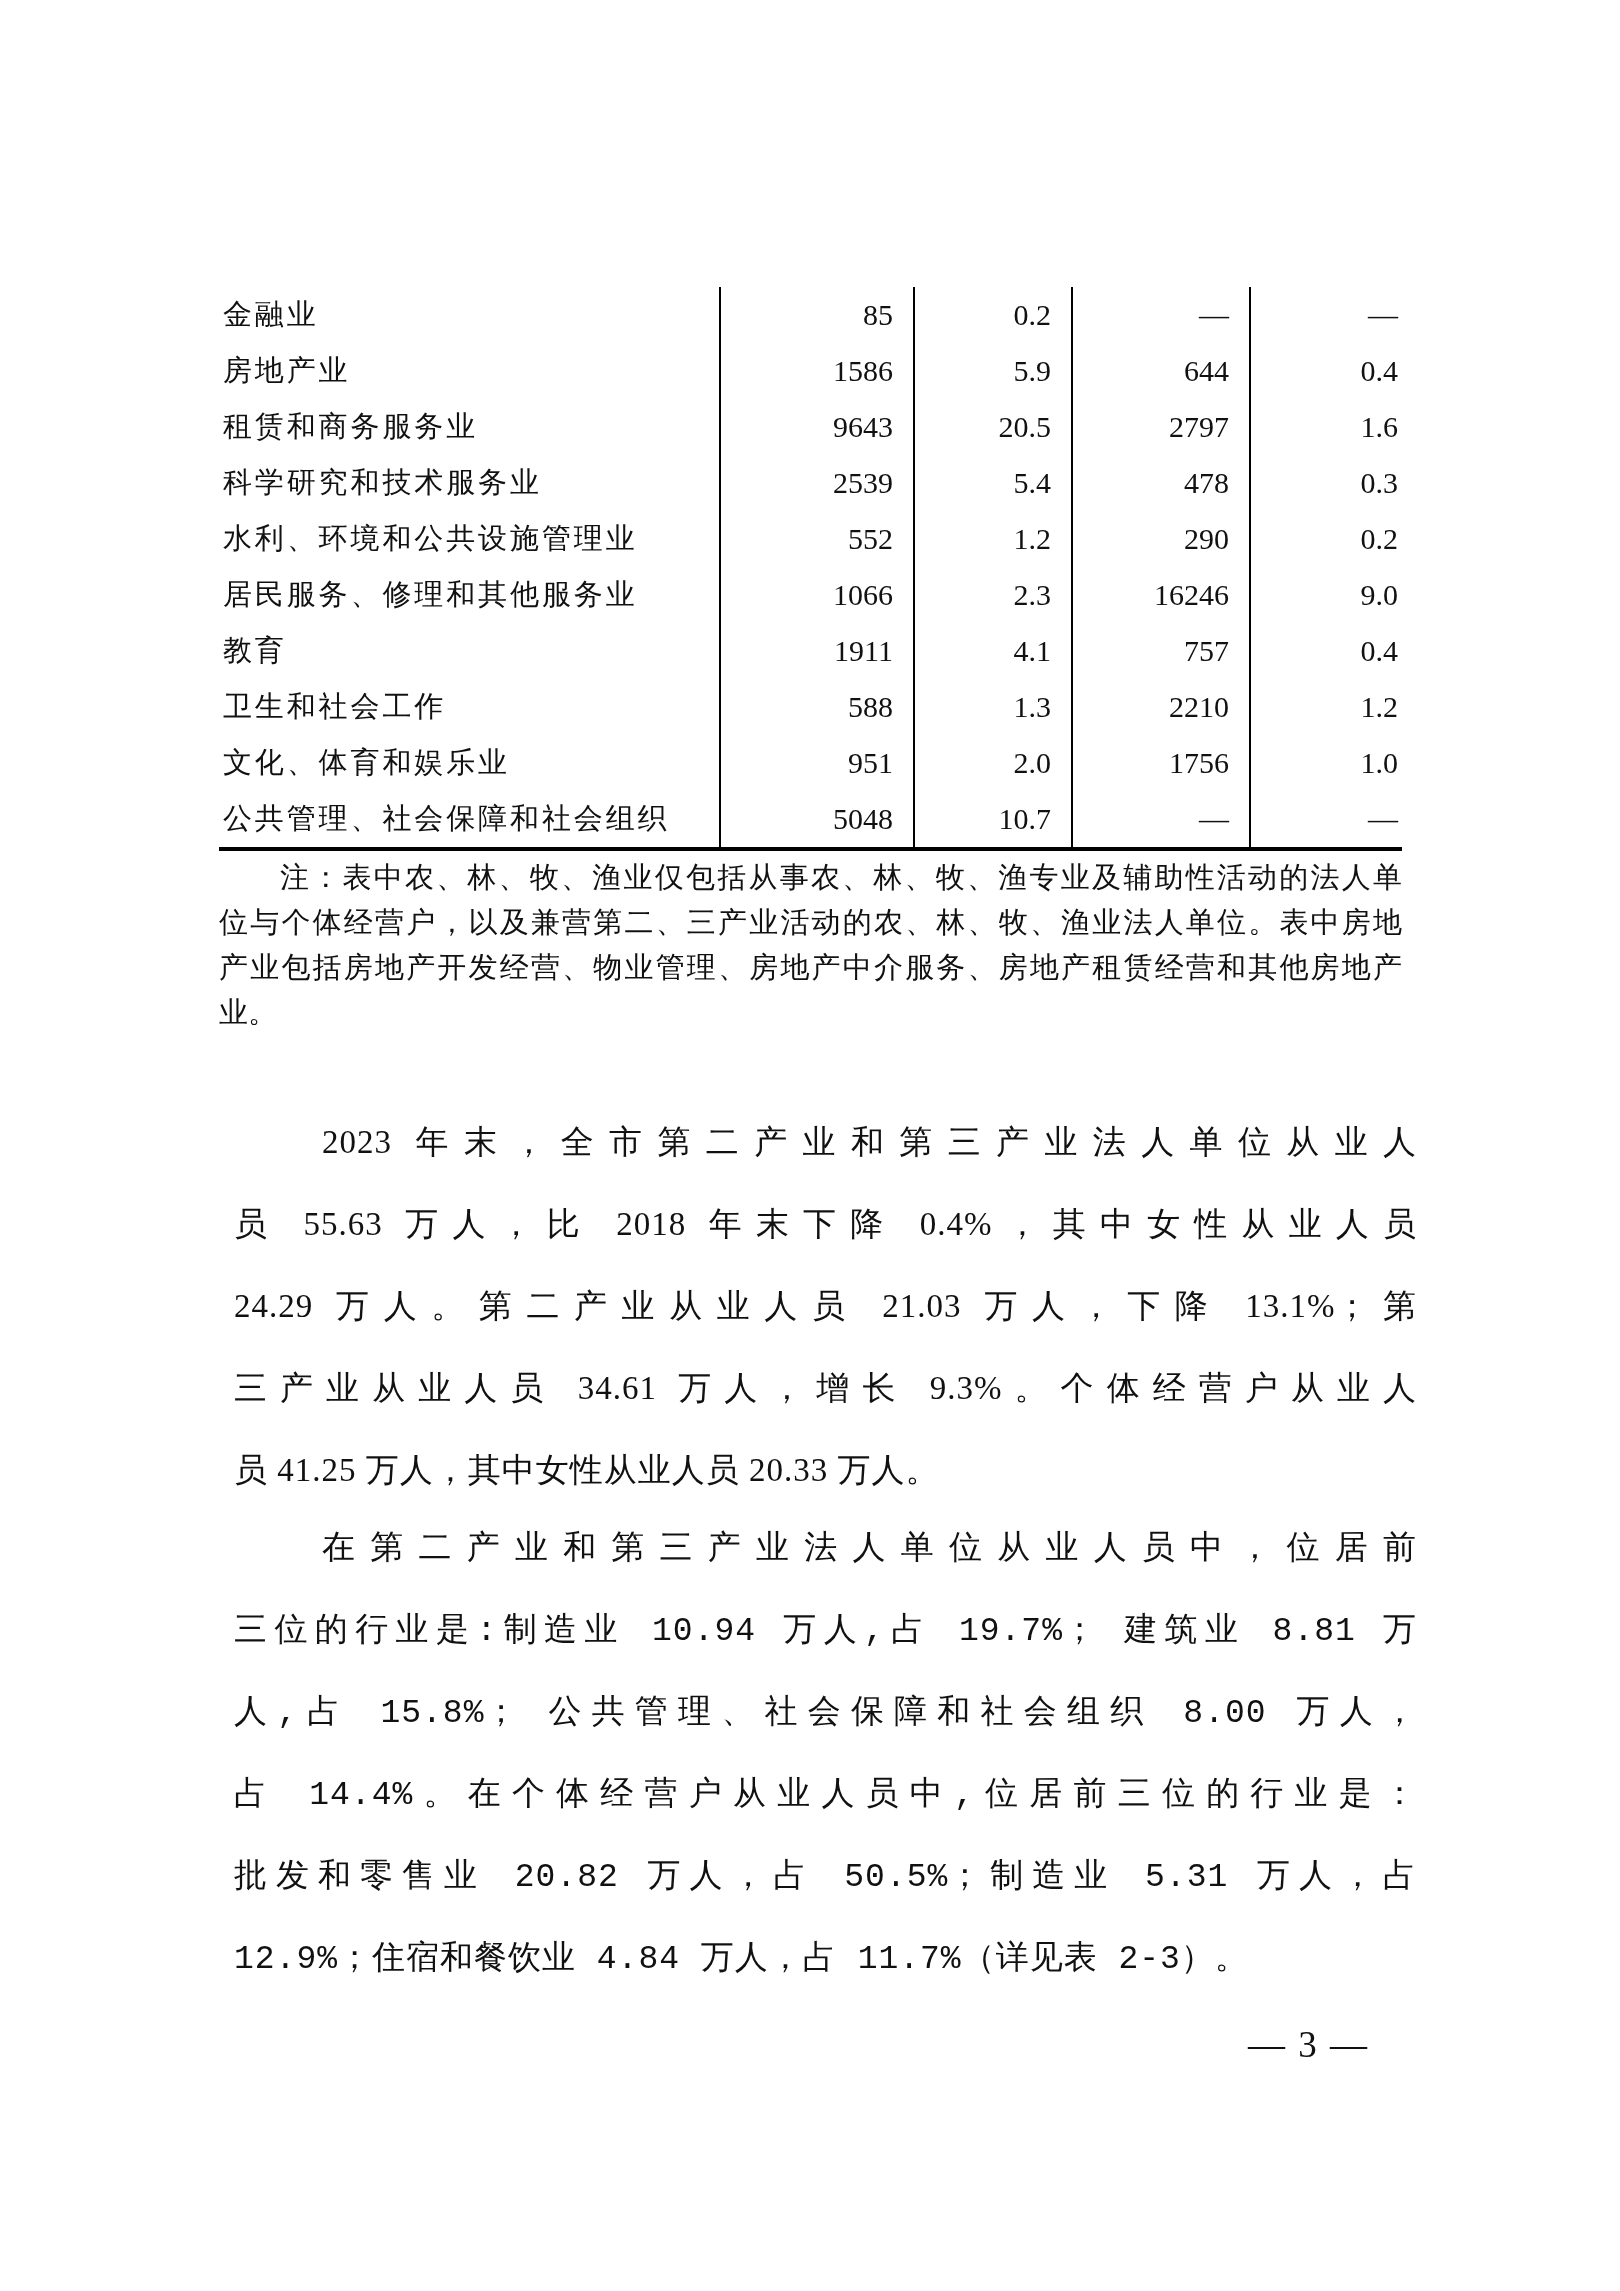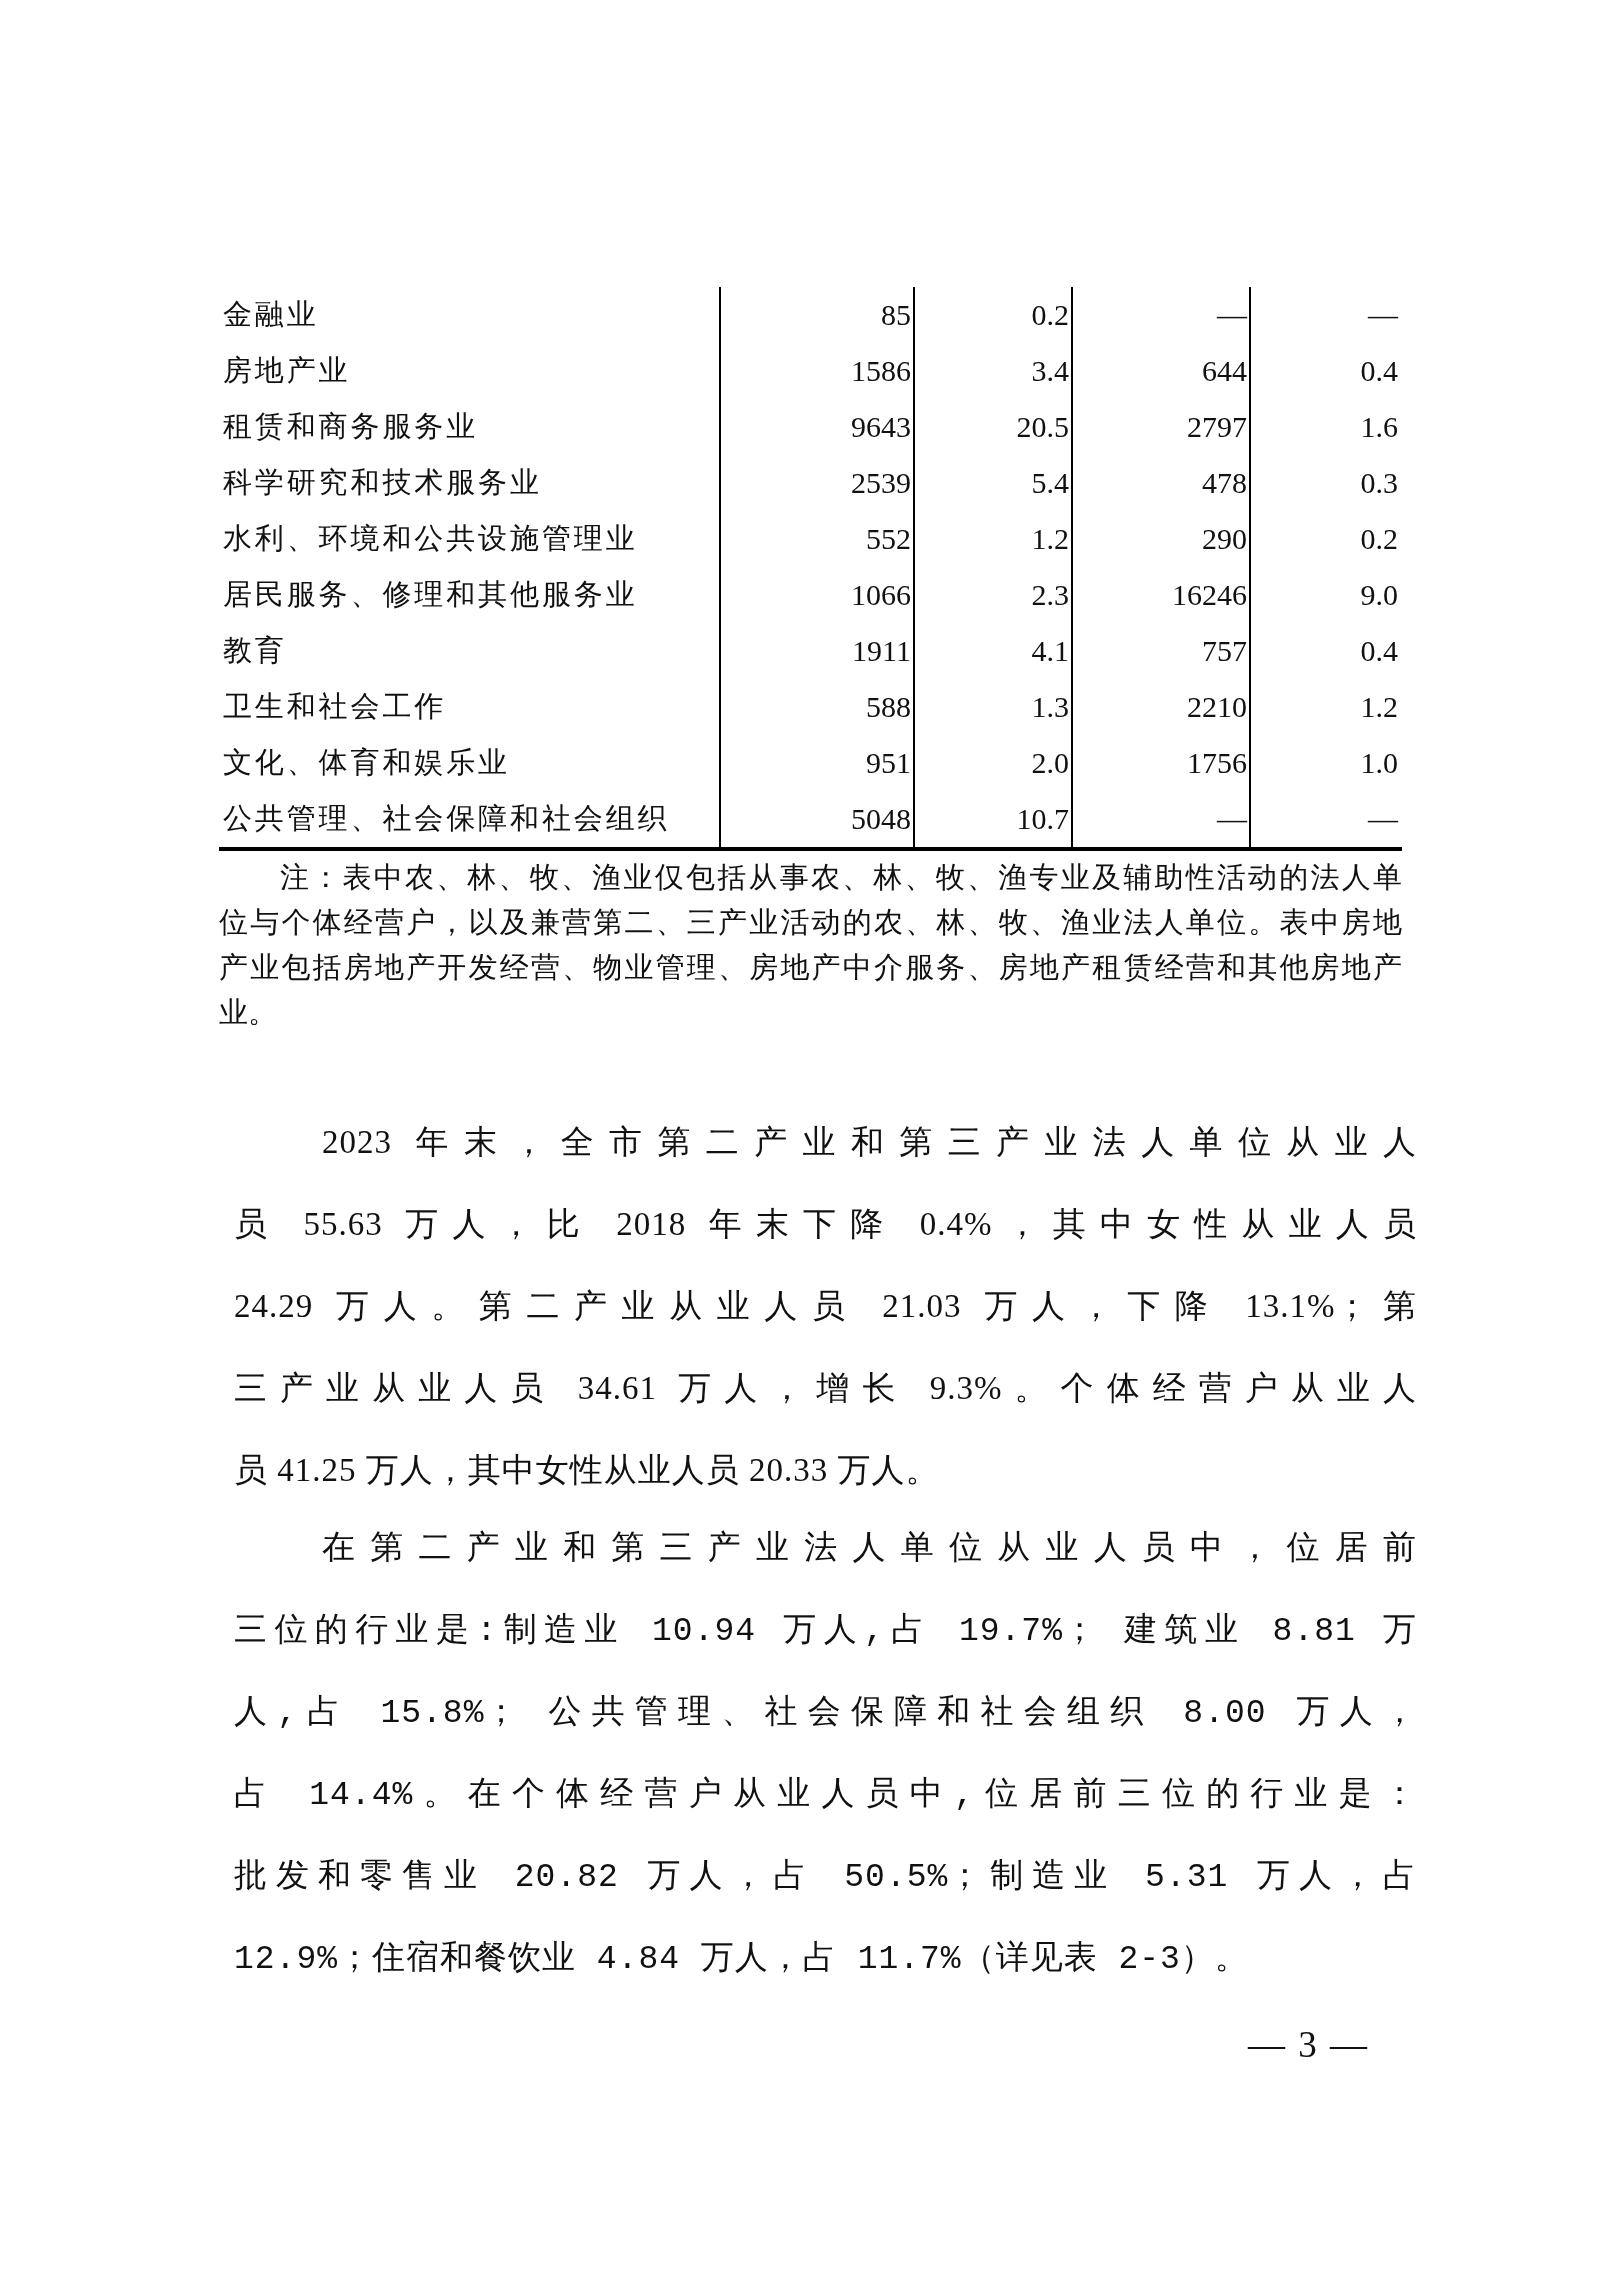--- a/index.html
+++ b/index.html
@@ -19,7 +19,7 @@
   .tlabel { font-size:29px; letter-spacing:2.9px; padding-left:3.9px; white-space:nowrap; }
   .tnum {
     justify-content:flex-end; font-size:30px;
-    border-left:2px solid #000; padding-right:2px;
+    border-left:2px solid #000; padding-right:20px;
   }
   .tnum.lastcol { padding-right:3.9px; }
 

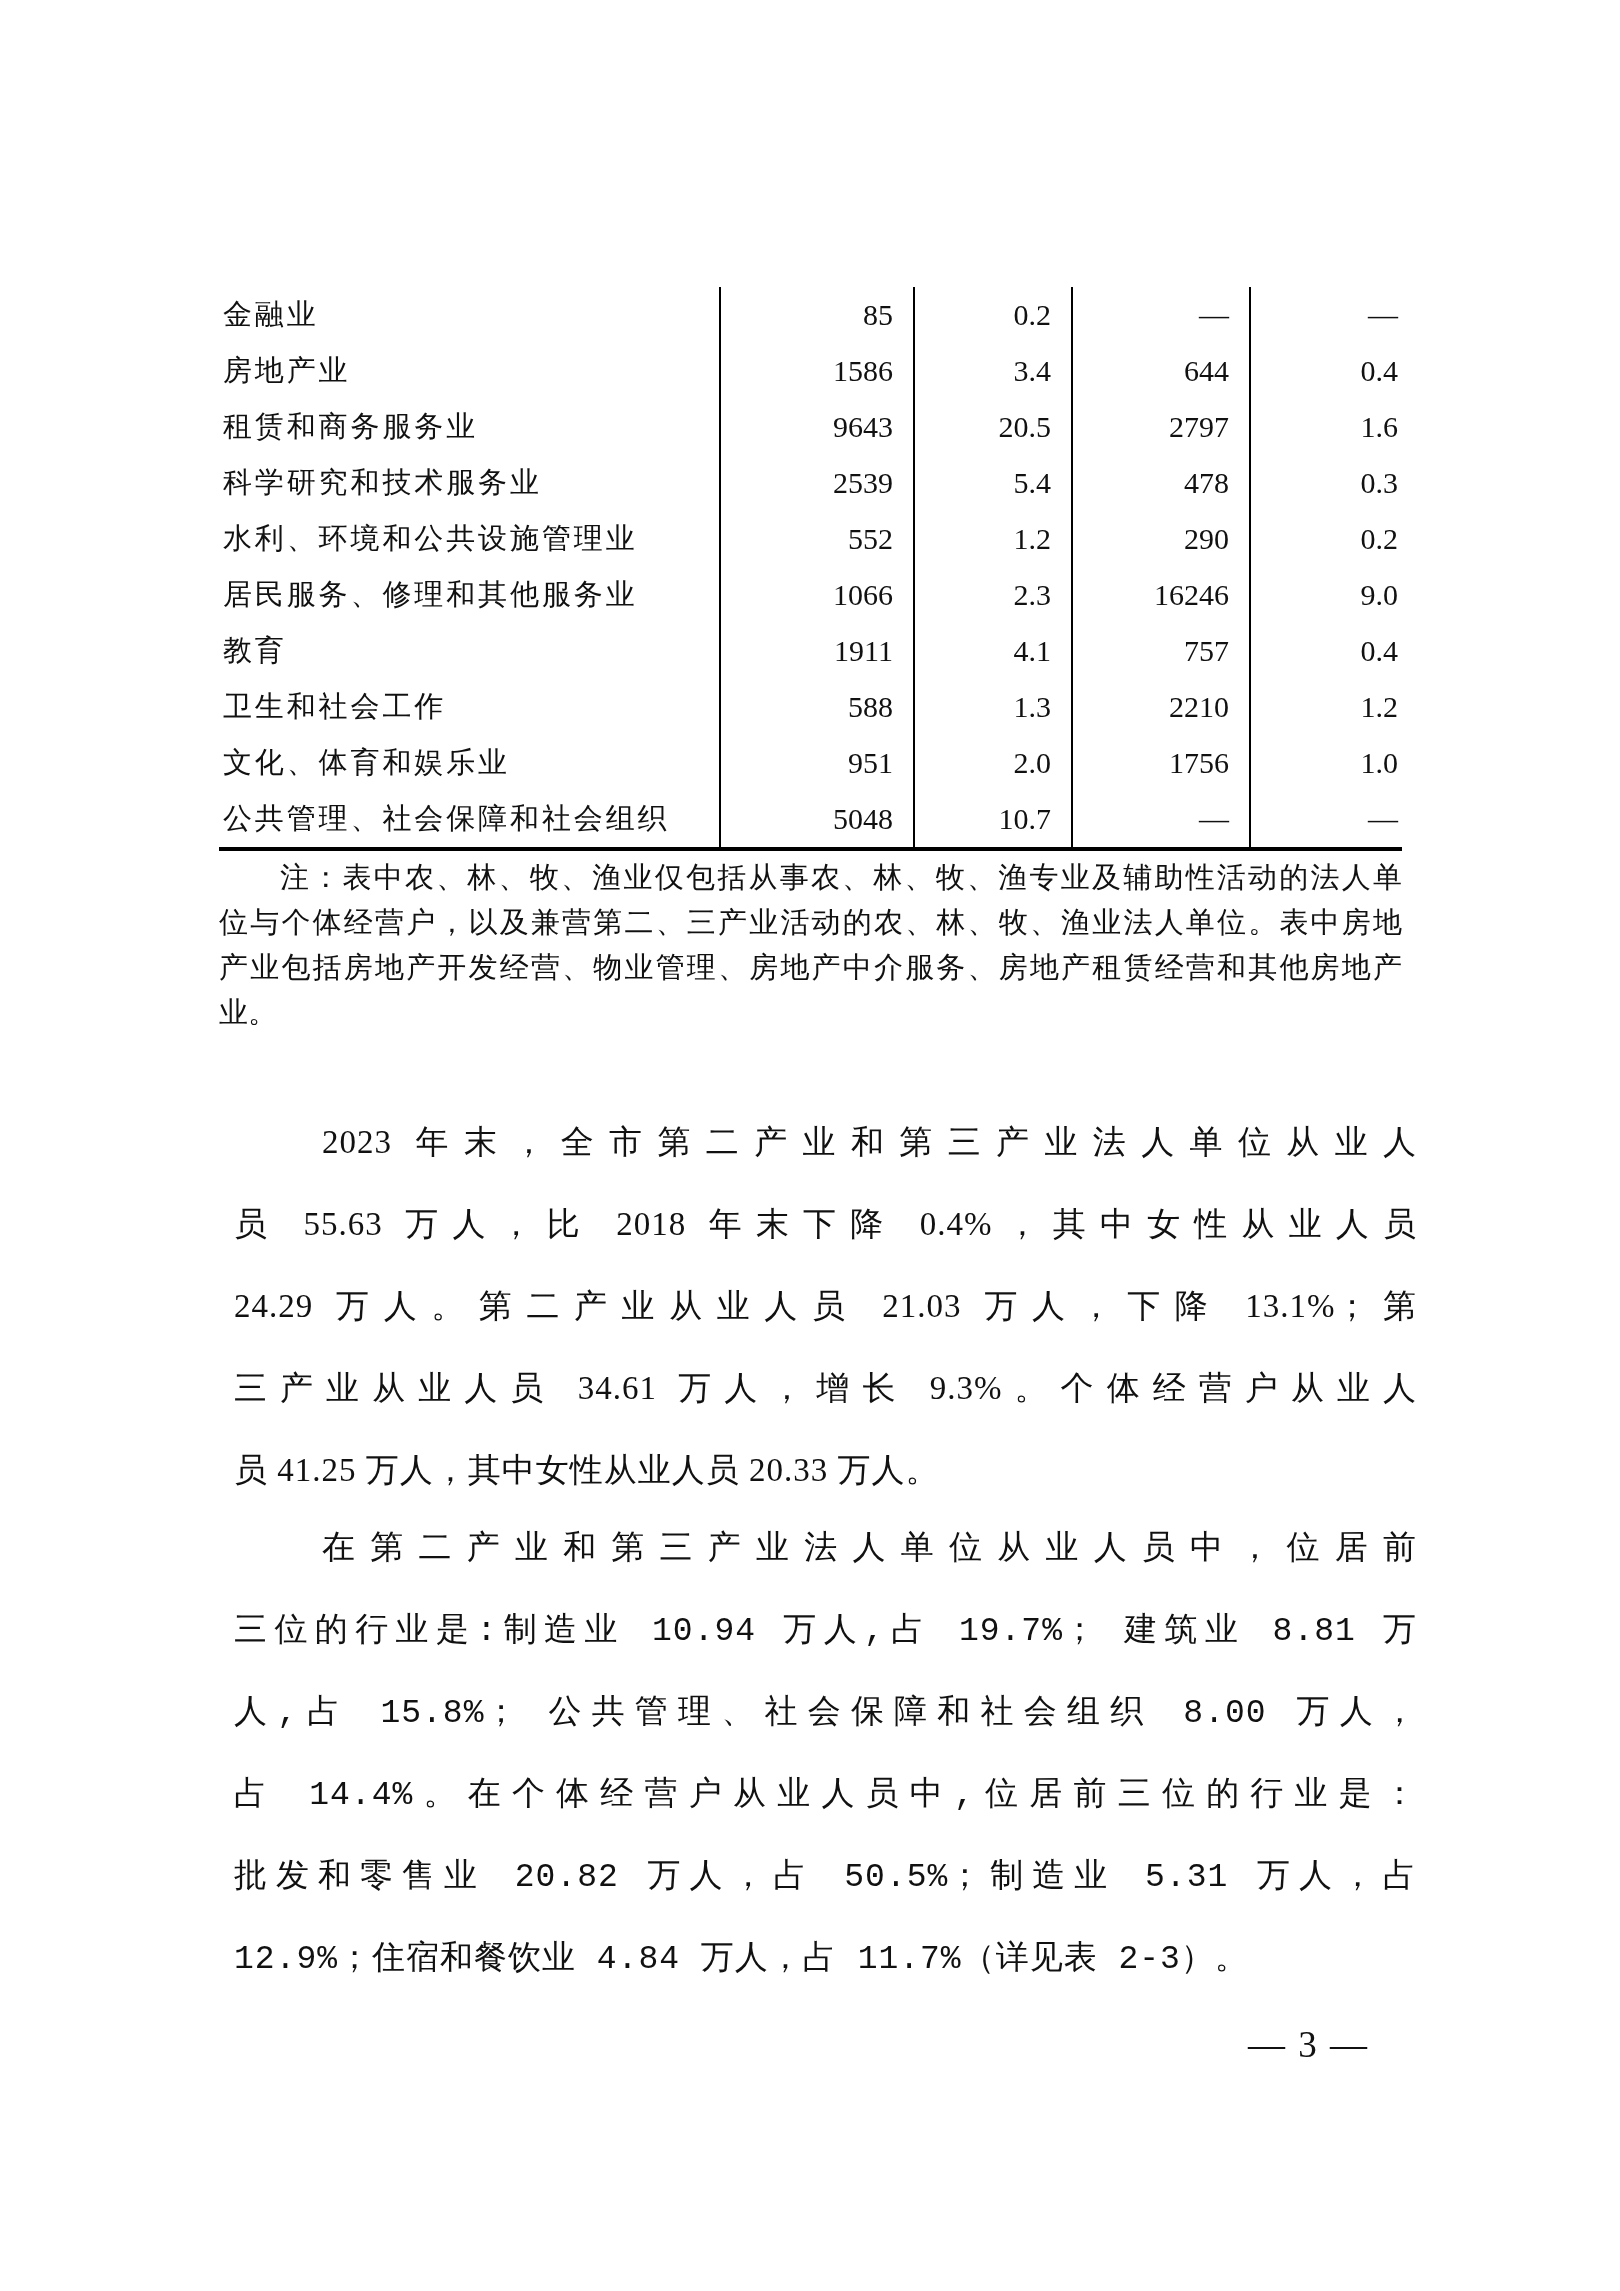--- a/index.html
+++ b/index.html
@@ -71,7 +71,7 @@
     <div class="trow">
       <div class="tcell tlabel">房地产业</div>
       <div class="tcell tnum">1586</div>
-      <div class="tcell tnum">3.4</div>
+      <div class="tcell tnum">5.9</div>
       <div class="tcell tnum">644</div>
       <div class="tcell tnum lastcol">0.4</div>
     </div>

